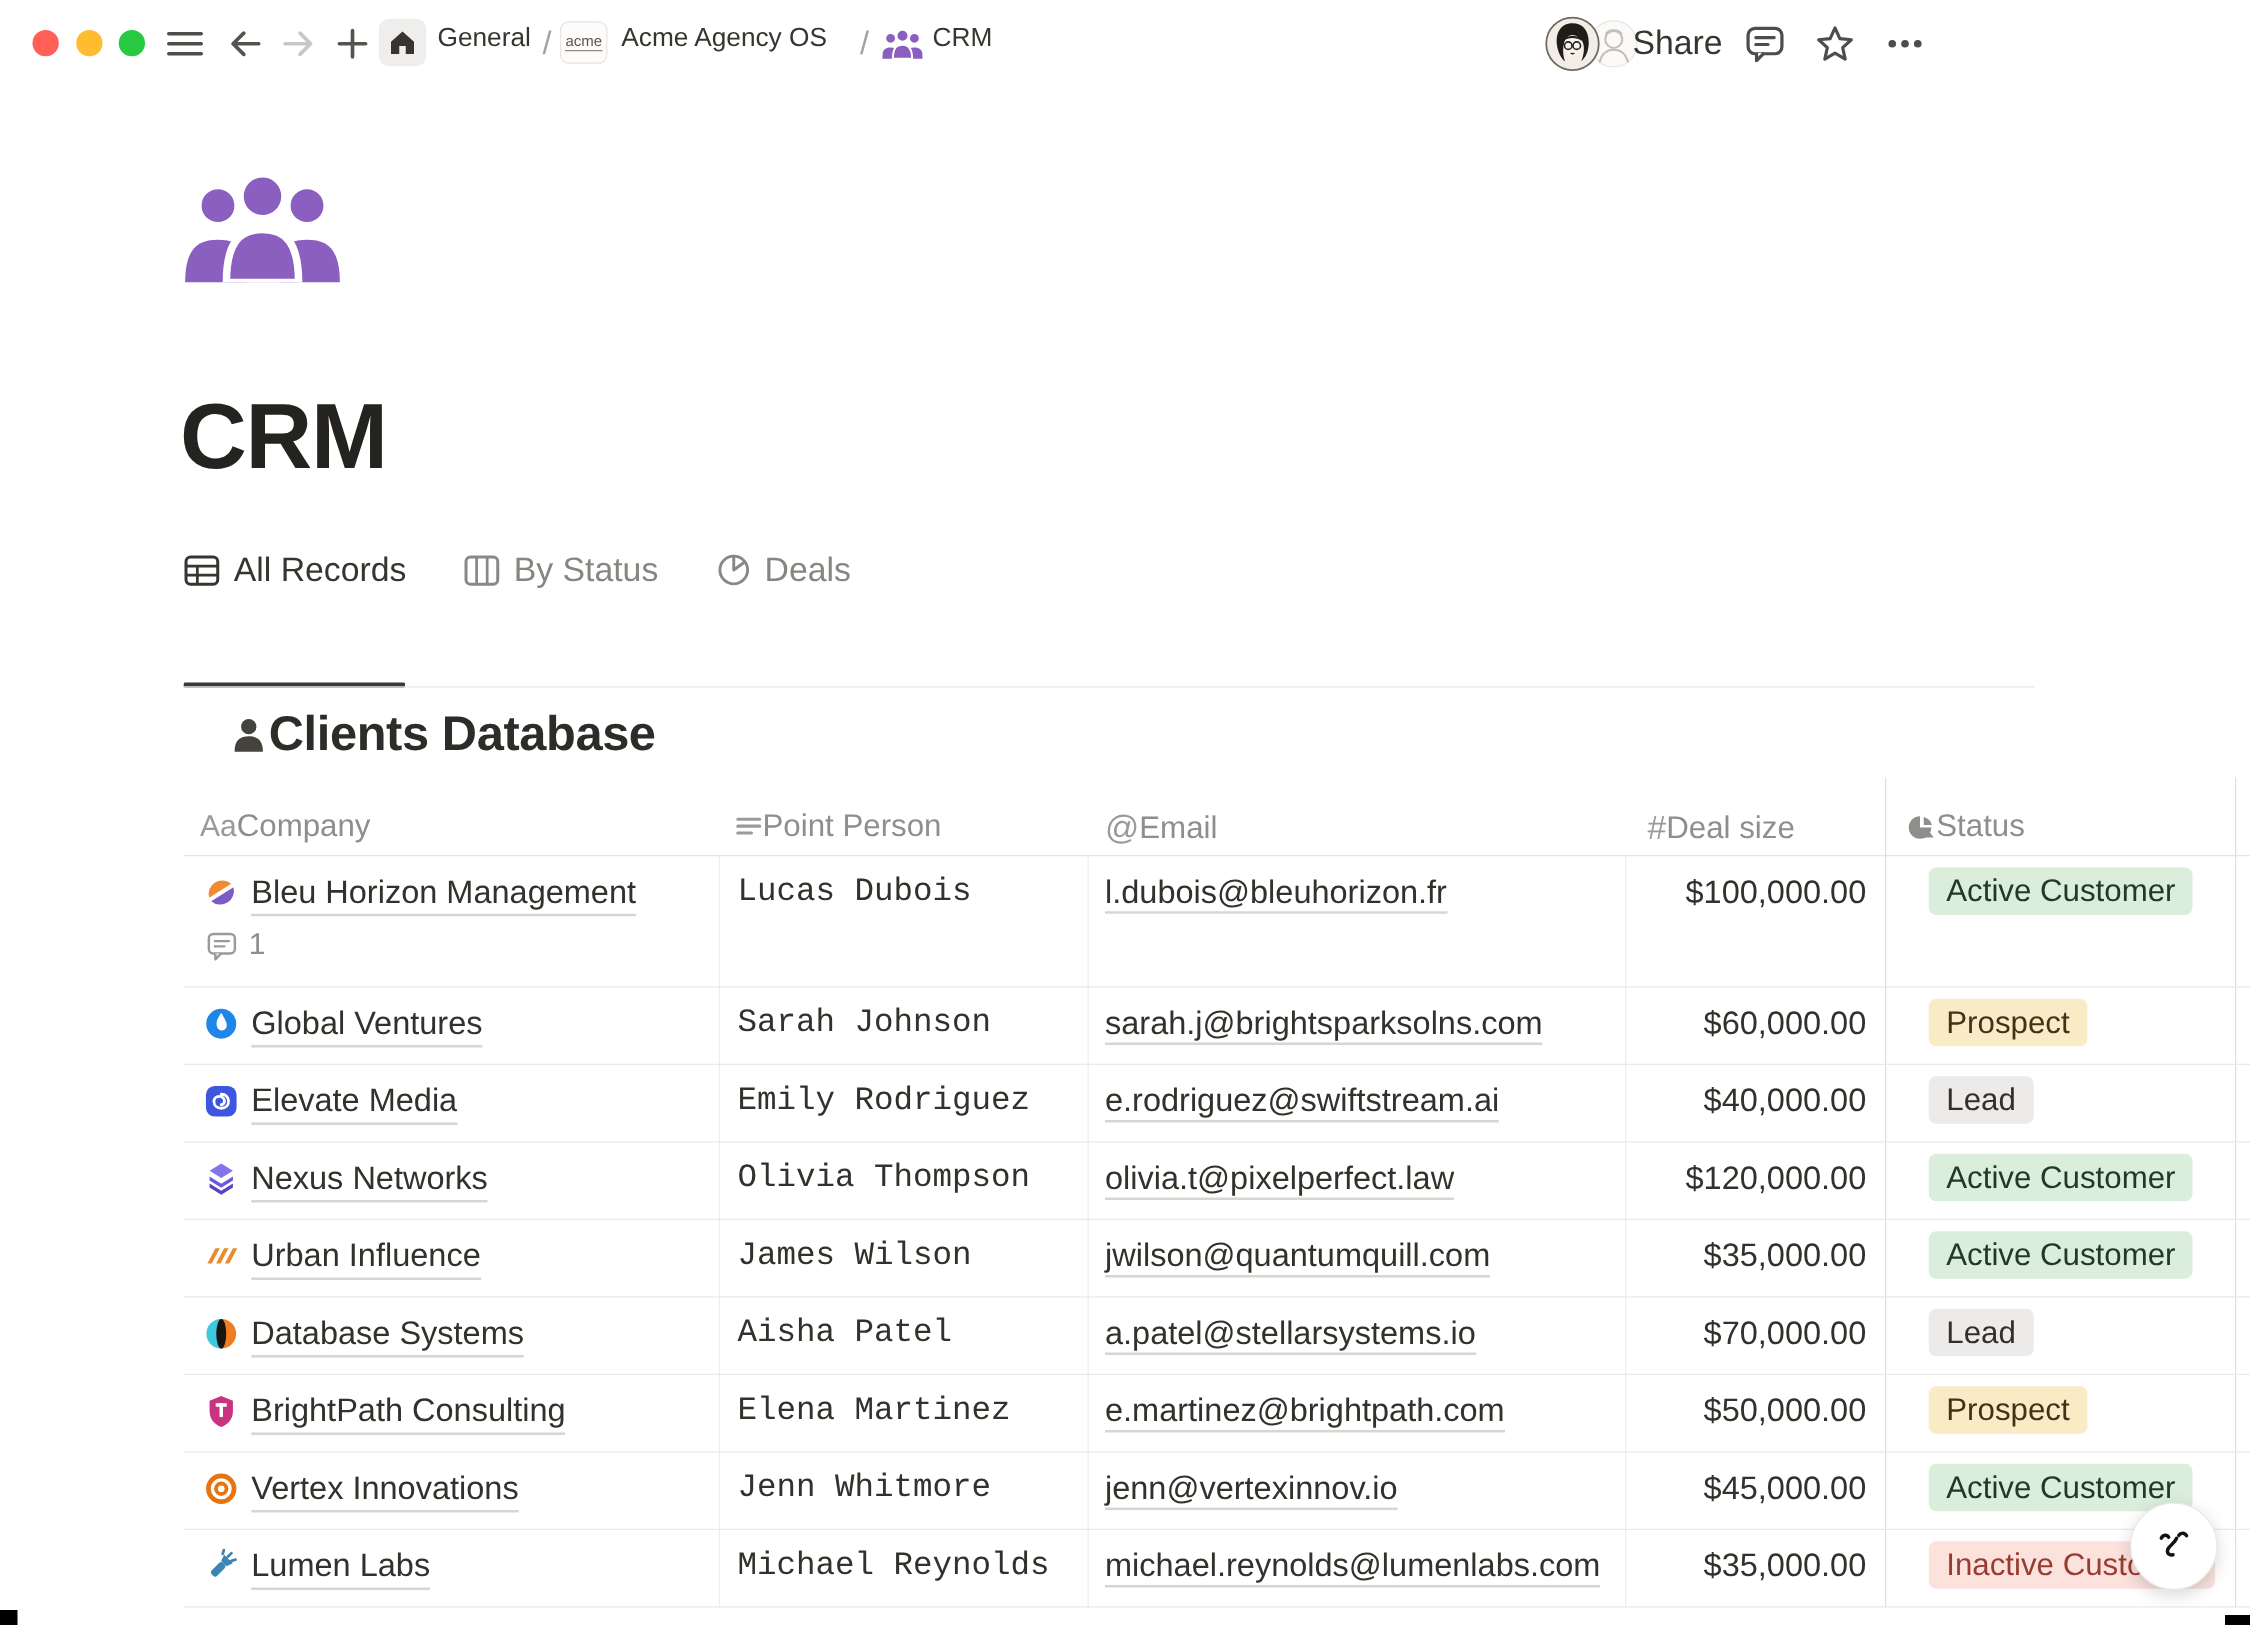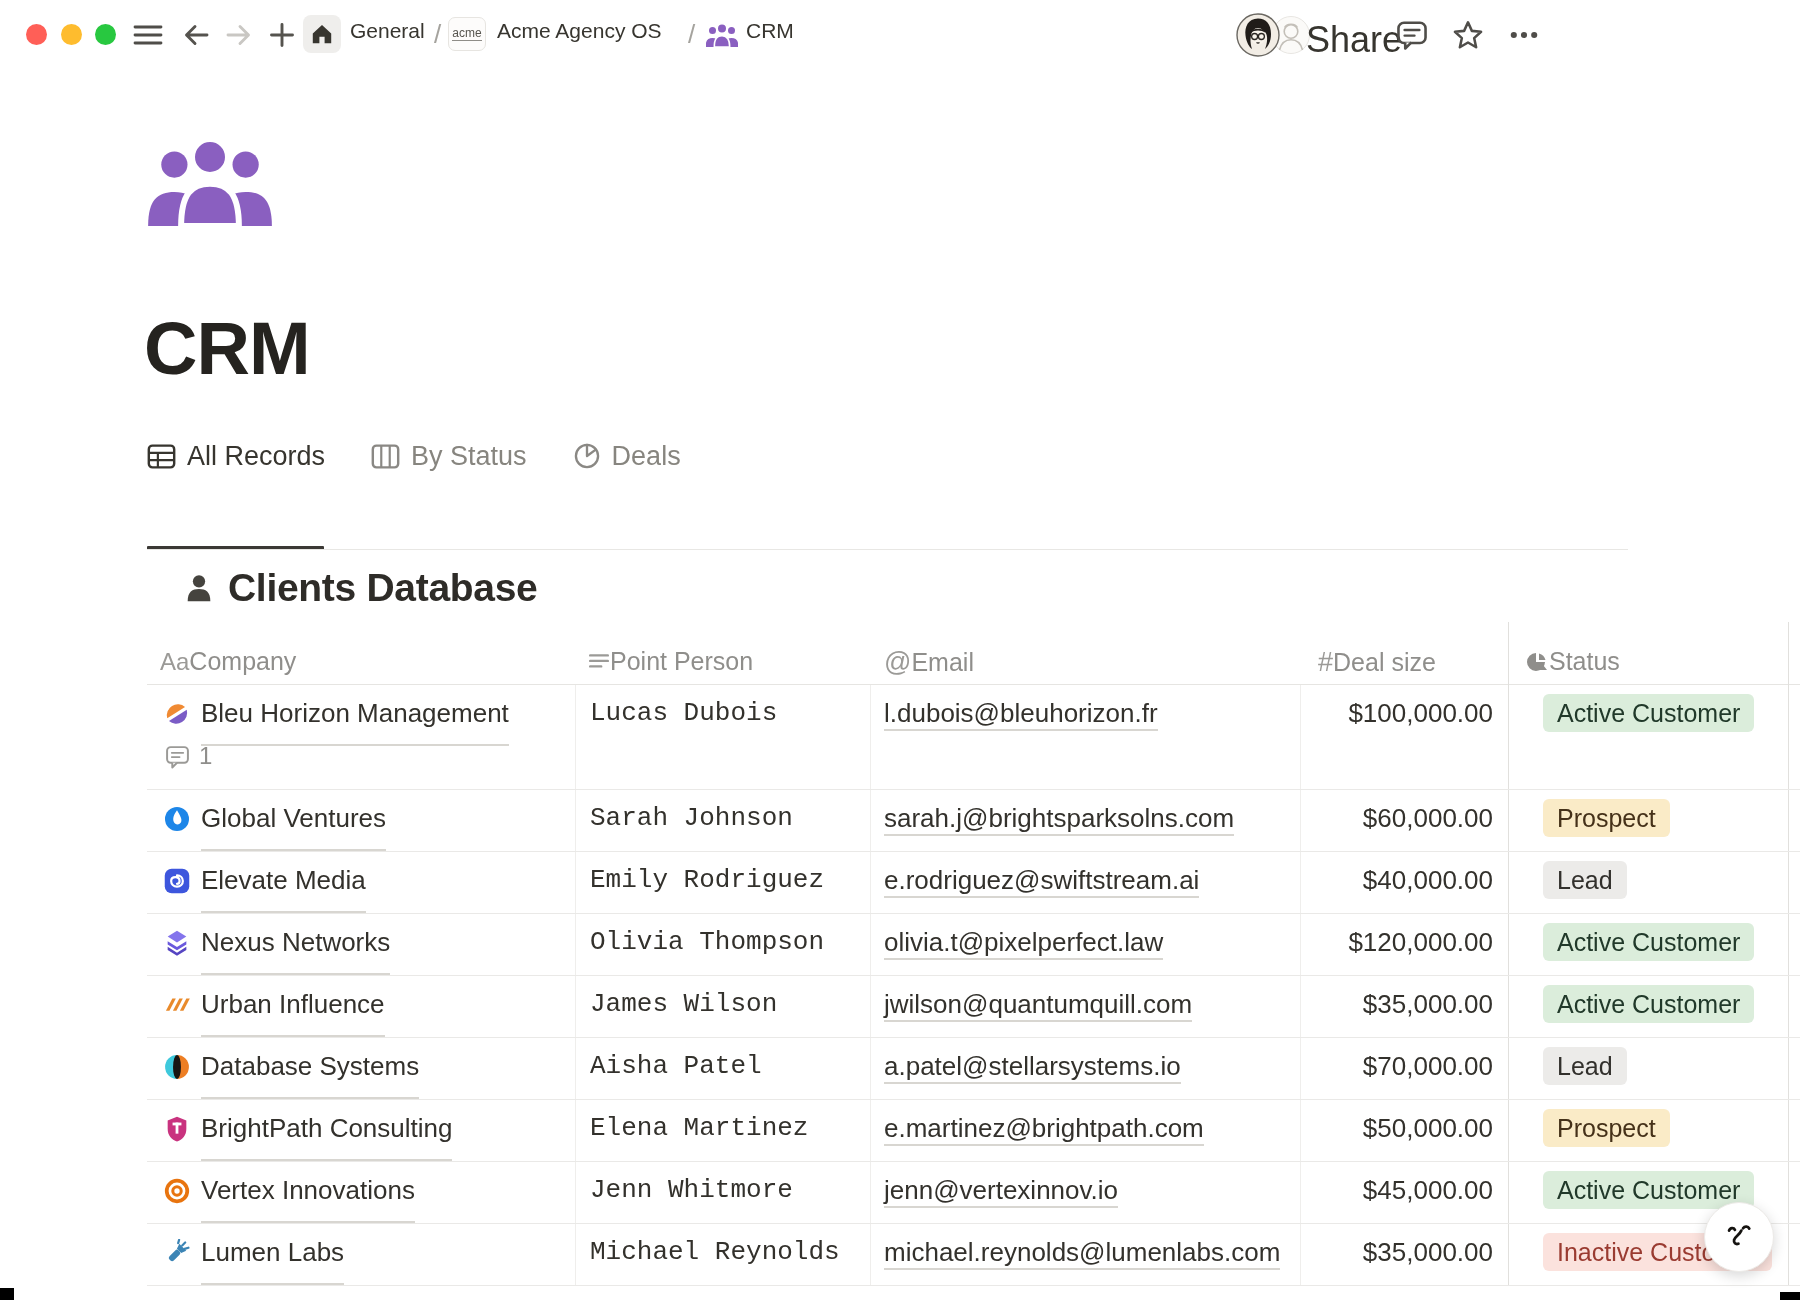--- a/index.html
+++ b/index.html
@@ -16,7 +16,7 @@
   .home-chip { position:absolute; left:303px; top:15px; width:38px; height:38px; background:#EFEEEC; border-radius:8px; display:flex; align-items:center; justify-content:center; cursor:pointer; }
   .acme-chip { position:absolute; left:448px; top:17px; width:38px; height:34px; background:#FDFCFB; border:1px solid #E7E5E1; border-radius:7px; display:flex; align-items:center; justify-content:center; cursor:pointer; }
   .acme-chip span { font-size:12px; color:#57554F; border-bottom:1px solid #8F8D88; line-height:1.05; }
-  #share-btn { position:absolute; left:1306px; top:19px; font-size:36px; color:#37352F; cursor:pointer; }
+  #share-btn { position:absolute; left:1306px; top:19px; font-size:27px; color:#37352F; cursor:pointer; }
   .avatars { position:absolute; left:1236px; top:13px; width:76px; height:44px; cursor:pointer; }
   .avatars svg { position:absolute; }
 

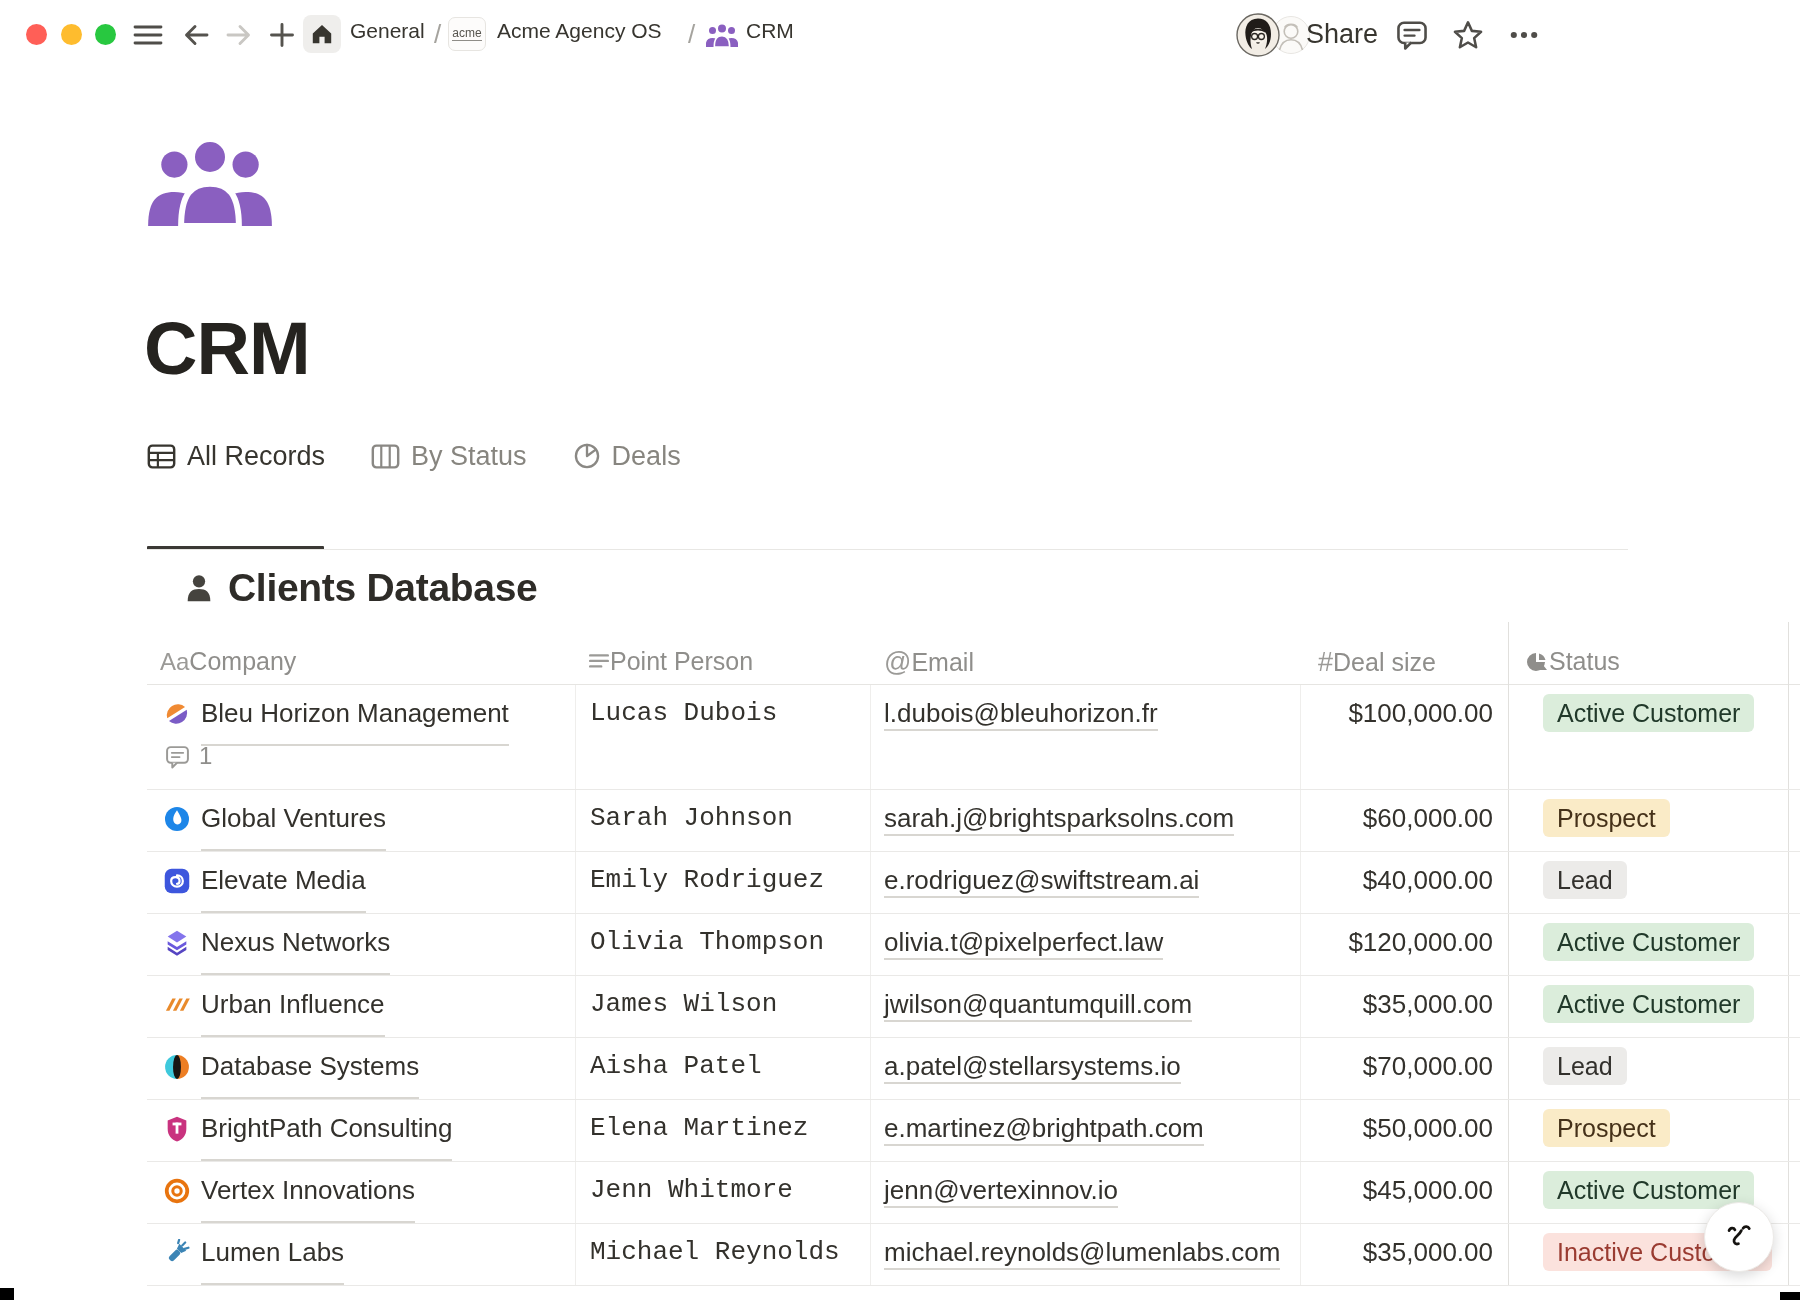--- a/index.html
+++ b/index.html
@@ -32,7 +32,7 @@
   #tabs-border { position:absolute; left:147px; top:549px; width:1481px; height:1px; background:#E8E7E4; }
 
   
-  #db-heading { position:absolute; left:183px; top:566px; display:flex; align-items:center; gap:13px; }
+  #db-heading { position:absolute; left:183px; top:566px; display:flex; align-items:center; }
   #db-heading .txt { font-size:39px; font-weight:700; color:#2E2C28; letter-spacing:-0.3px; cursor:pointer; }
 
   

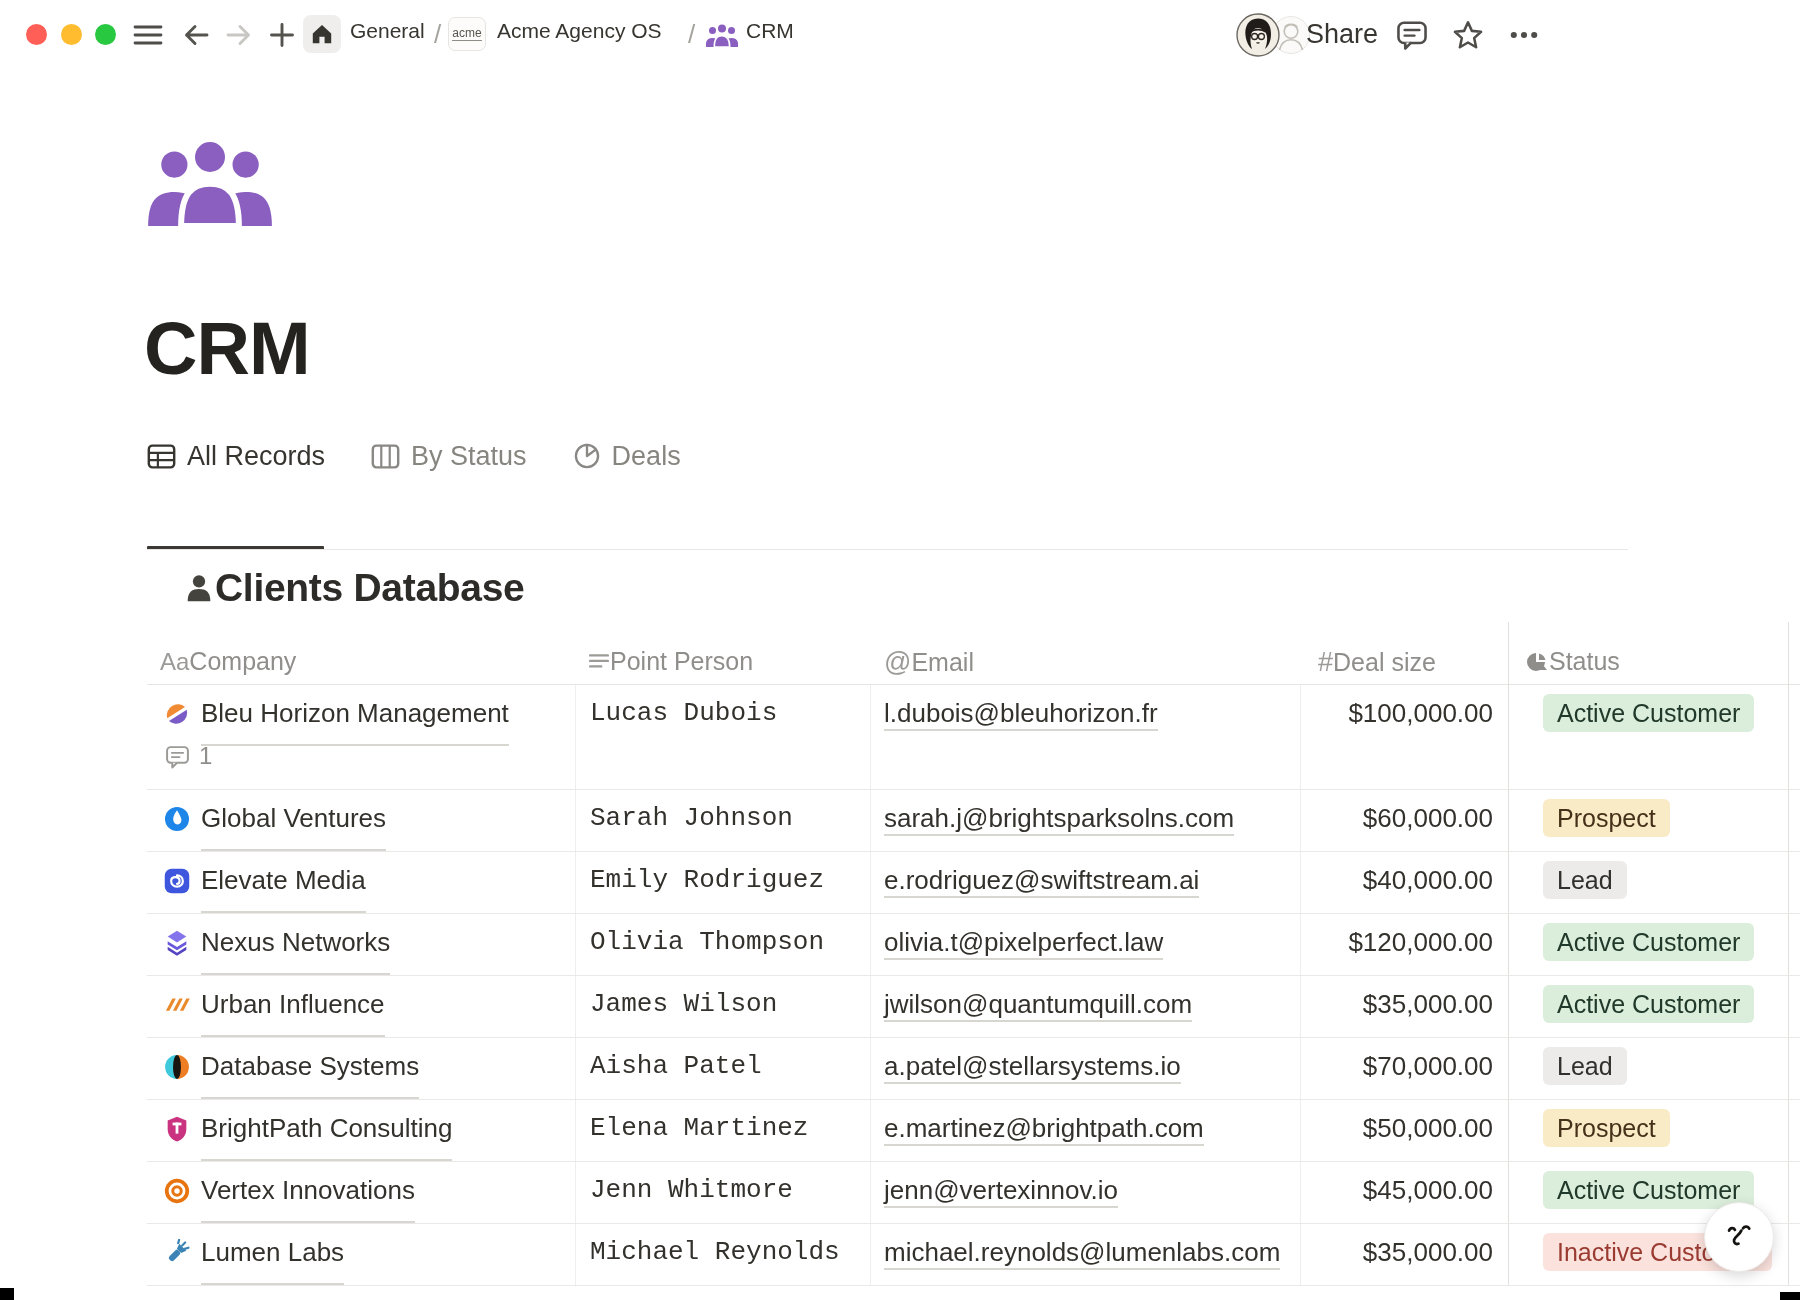--- a/index.html
+++ b/index.html
@@ -43,7 +43,7 @@
   .trow { position:absolute; left:0; width:1653px; border-bottom:1px solid #EAE9E7; }
   .cell { position:absolute; top:13px; font-size:26px; color:#33312C; white-space:nowrap; }
   .c-company { left:16px; display:flex; align-items:flex-start; gap:10px; }
-  .cname { font-weight:500; color:#33312C; border-bottom:2px solid #D8D6D1; padding-bottom:15px; cursor:pointer; }
+  .cname { font-weight:500; color:#33312C; border-bottom:2px solid #D8D6D1; padding-bottom:2px; cursor:pointer; }
   .c-person { left:443px; cursor:text;font-family:Liberation Mono, monospace; }
   .c-email { left:737px; }
   .c-email span { border-bottom:2px solid #D8D6D1; padding-bottom:1px; cursor:pointer; }

